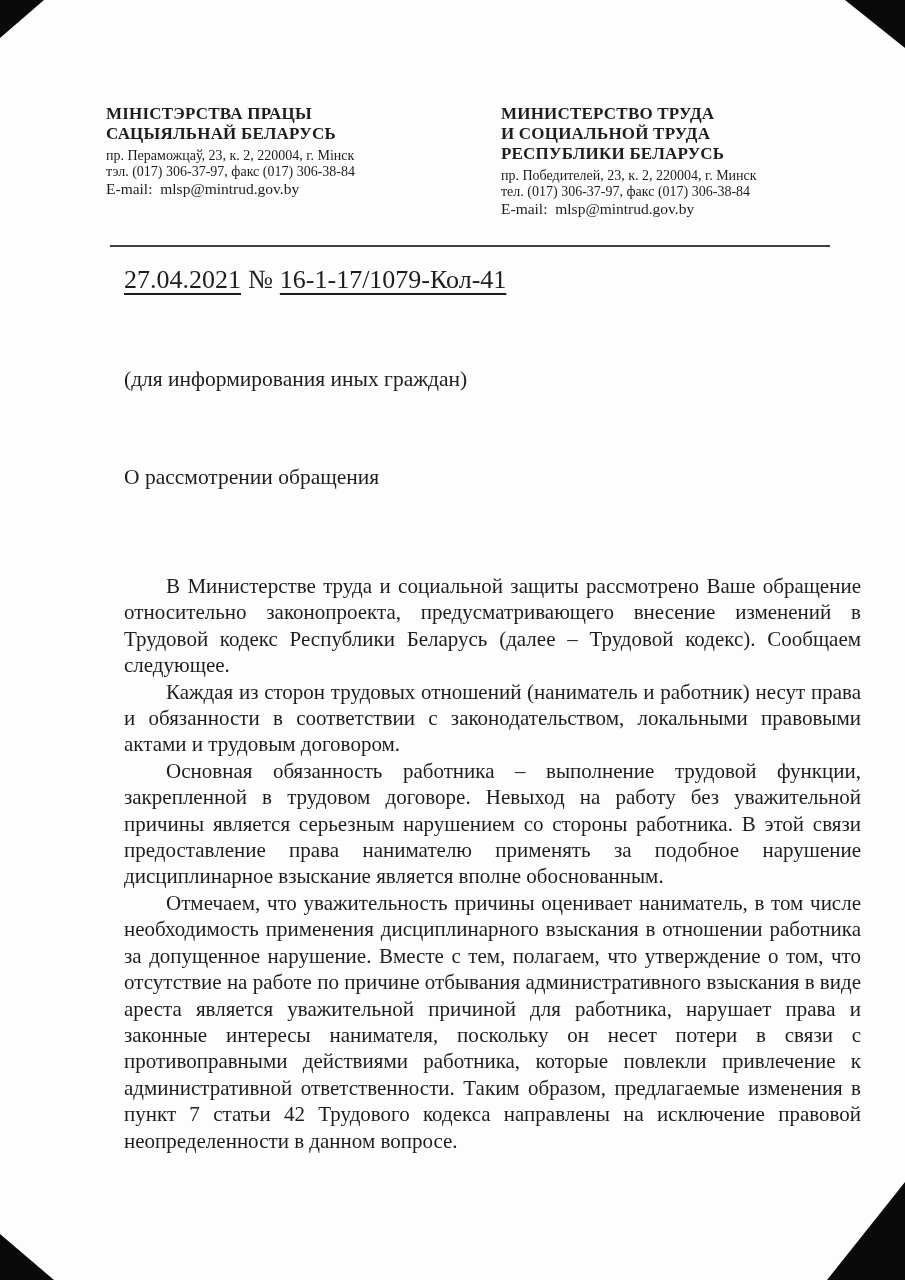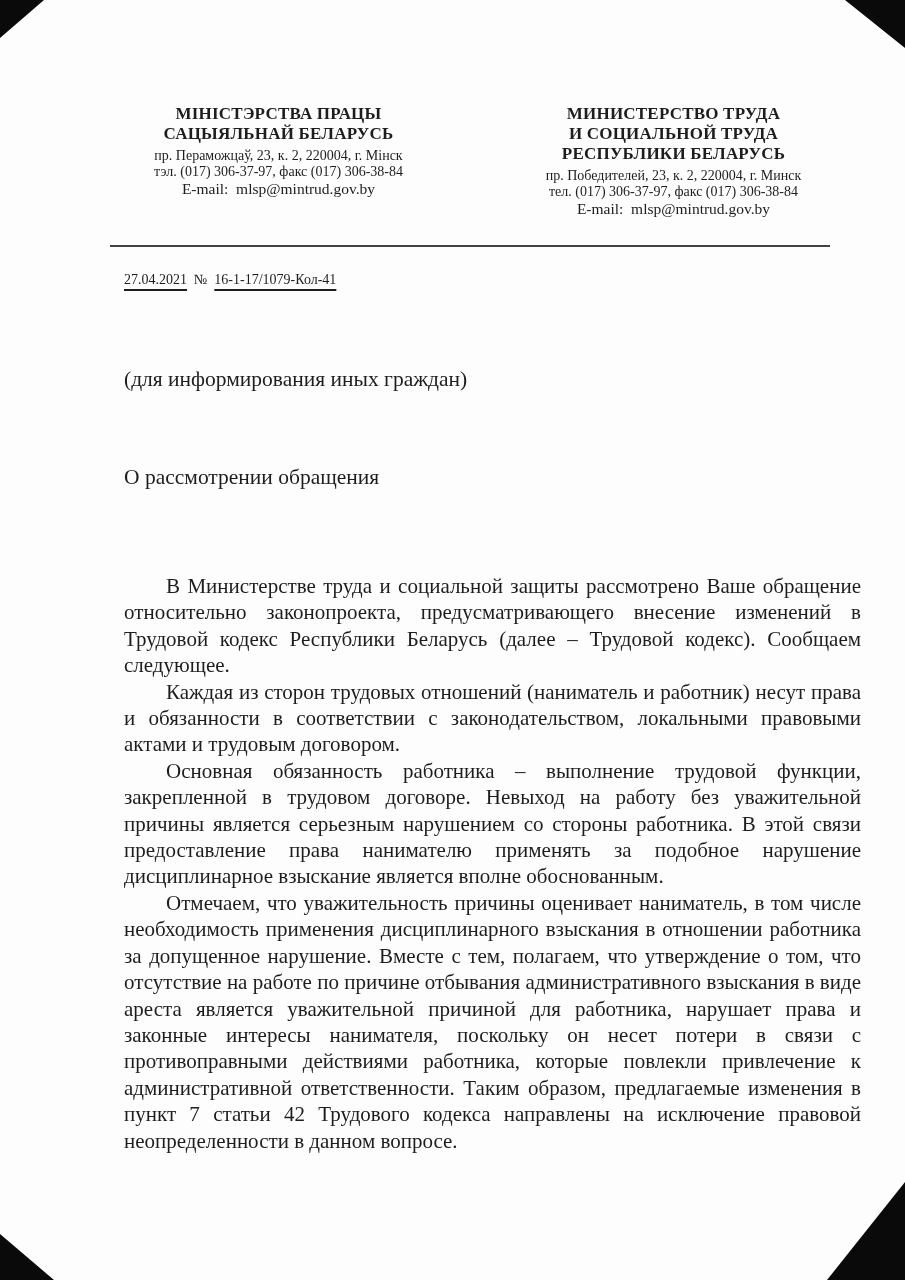--- a/index.html
+++ b/index.html
@@ -26,7 +26,7 @@
     position:absolute; top:104px; left:106px; width:740px;
     display:flex; justify-content:space-between;
   }
-  .lh-col { width:345px; text-align:center; }
+  .lh-col { width:345px; }
   .org { font-weight:bold; font-size:17px; line-height:20px; letter-spacing:0.2px; }
   .addr { margin-top:4px; font-size:14px; line-height:16px; }
   .addr .email { font-size:15.5px; margin-top:1px; white-space:pre-wrap; }

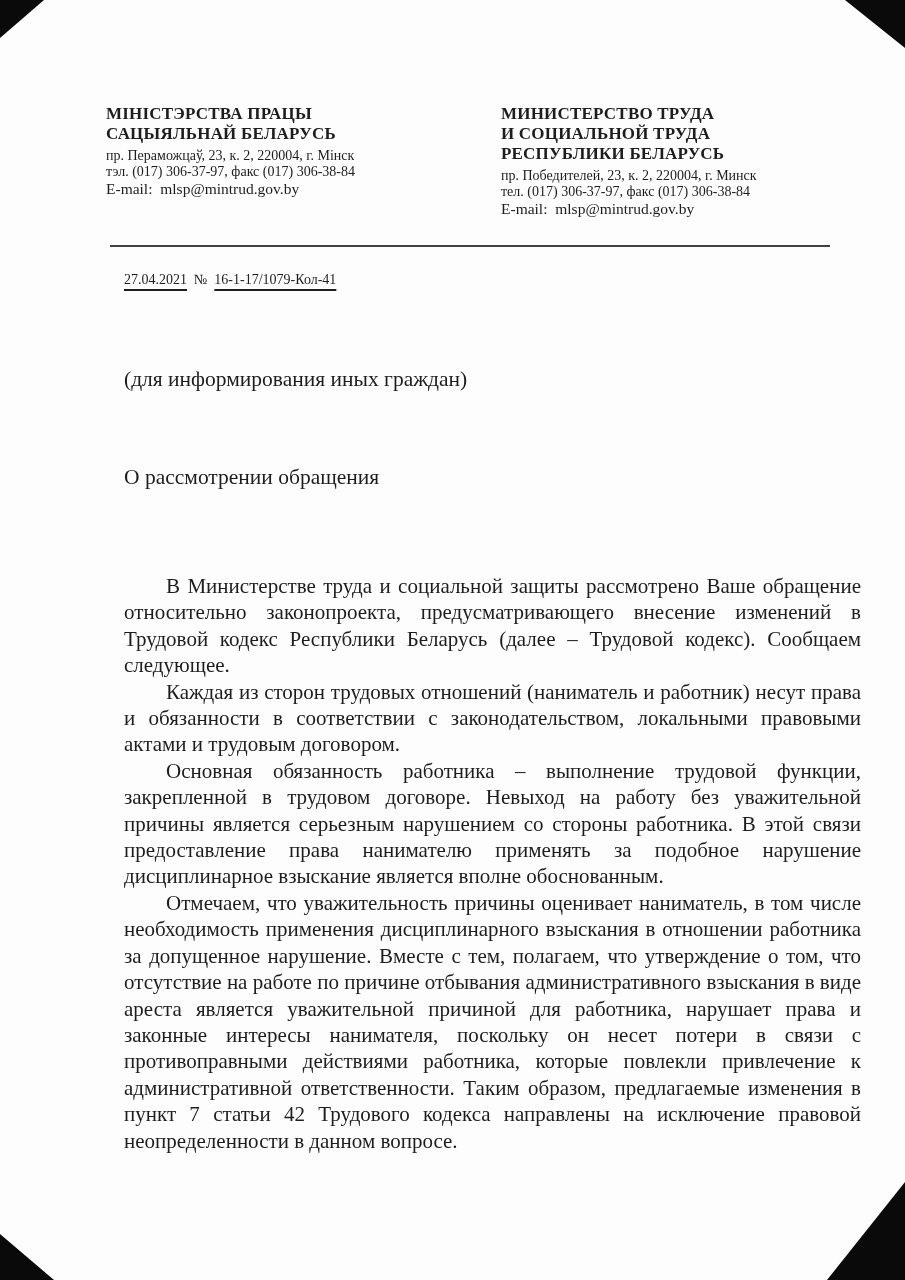--- a/index.html
+++ b/index.html
@@ -39,7 +39,7 @@
   
   .ref {
     position:absolute; top:266px; left:124px;
-    font-size:14px; line-height:28px; white-space:nowrap;
+    font-size:26px; line-height:28px; white-space:nowrap;
   }
   .ref .u {
     text-decoration:underline;

